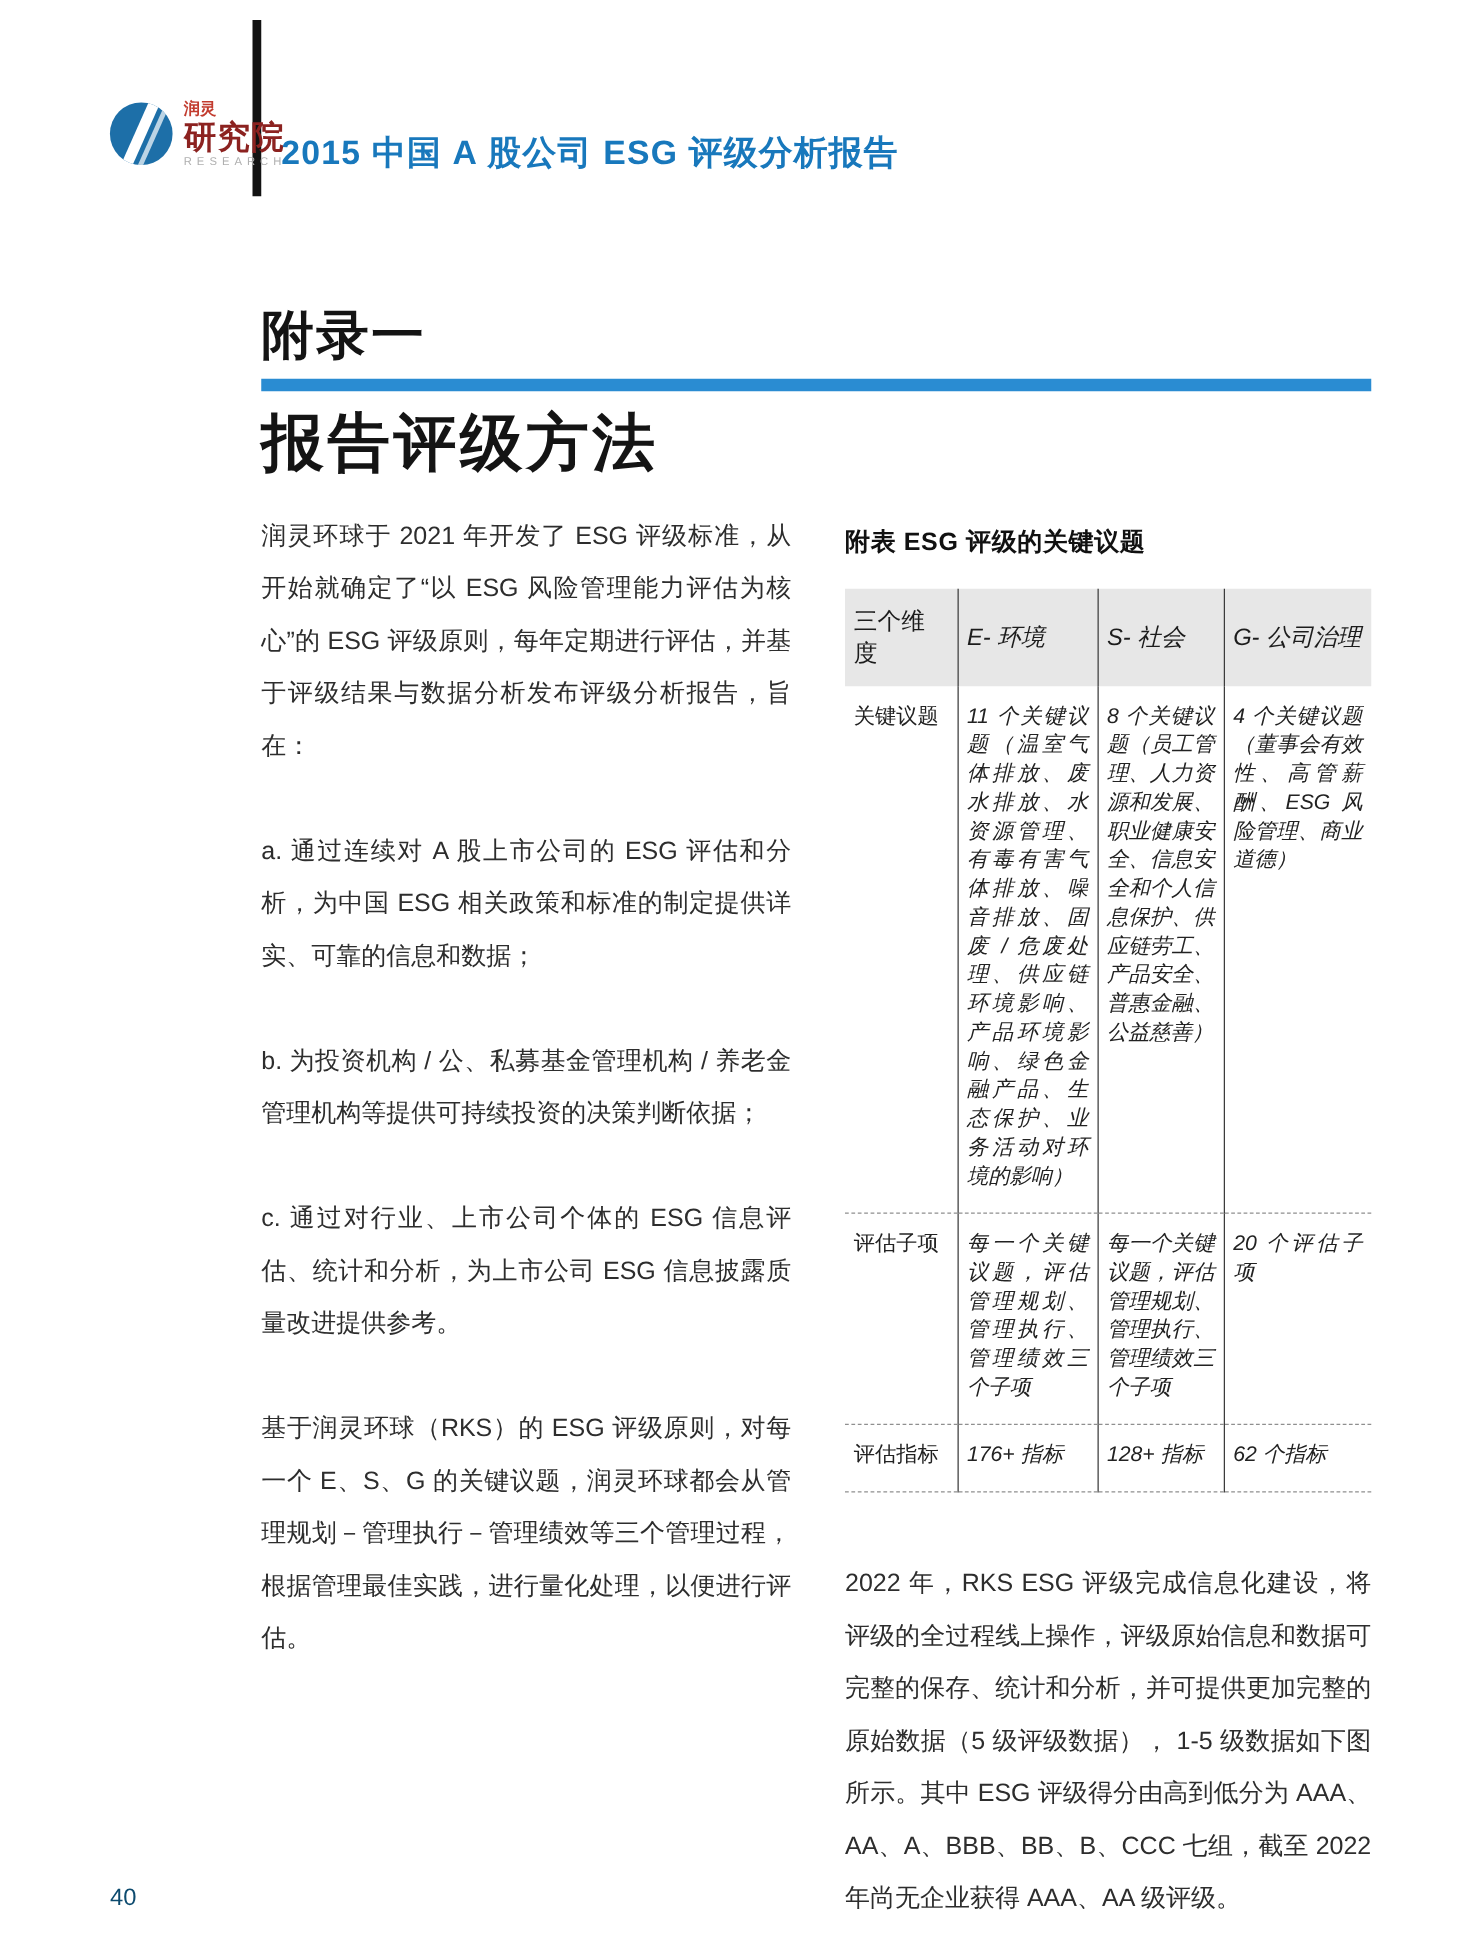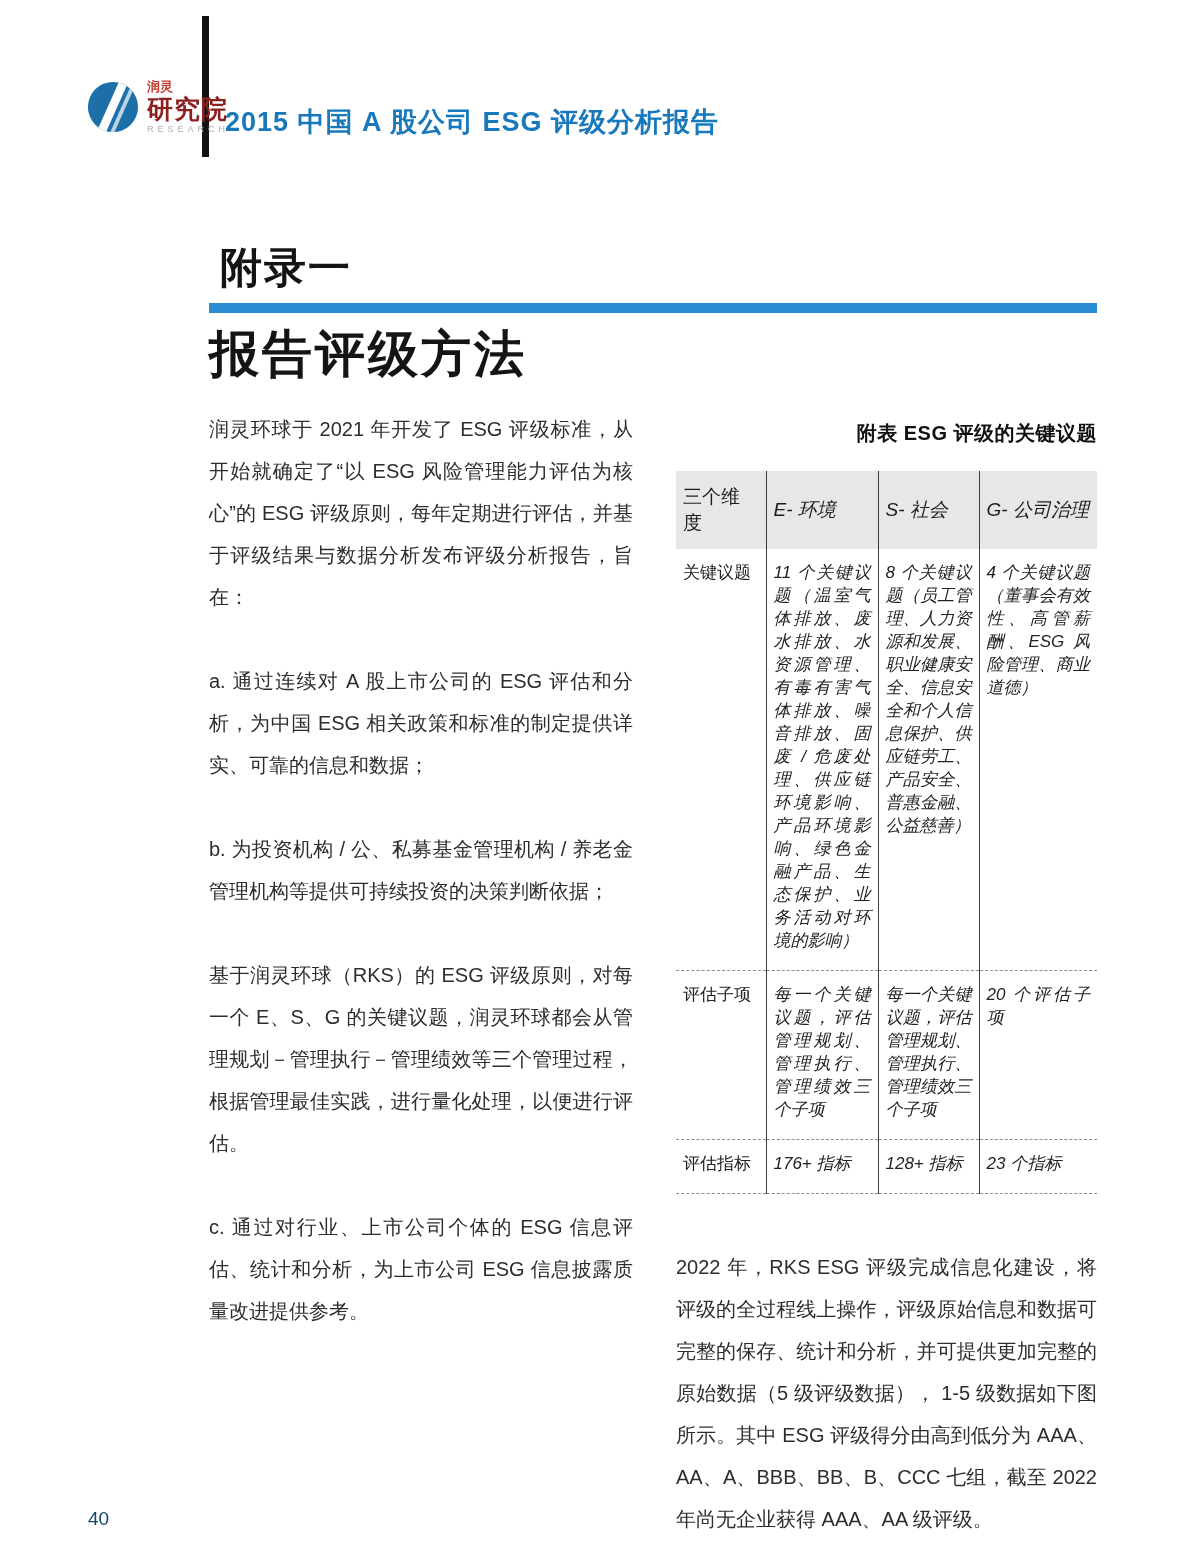--- a/index.html
+++ b/index.html
@@ -38,7 +38,7 @@
 
   
   .appendix-label {
-    position:absolute; left:220px; top:224px;
+    position:absolute; left:209px; top:224px;
     font-size:42px; font-weight:bold; color:#141414; letter-spacing:2px;
   }
   .accent-bar {

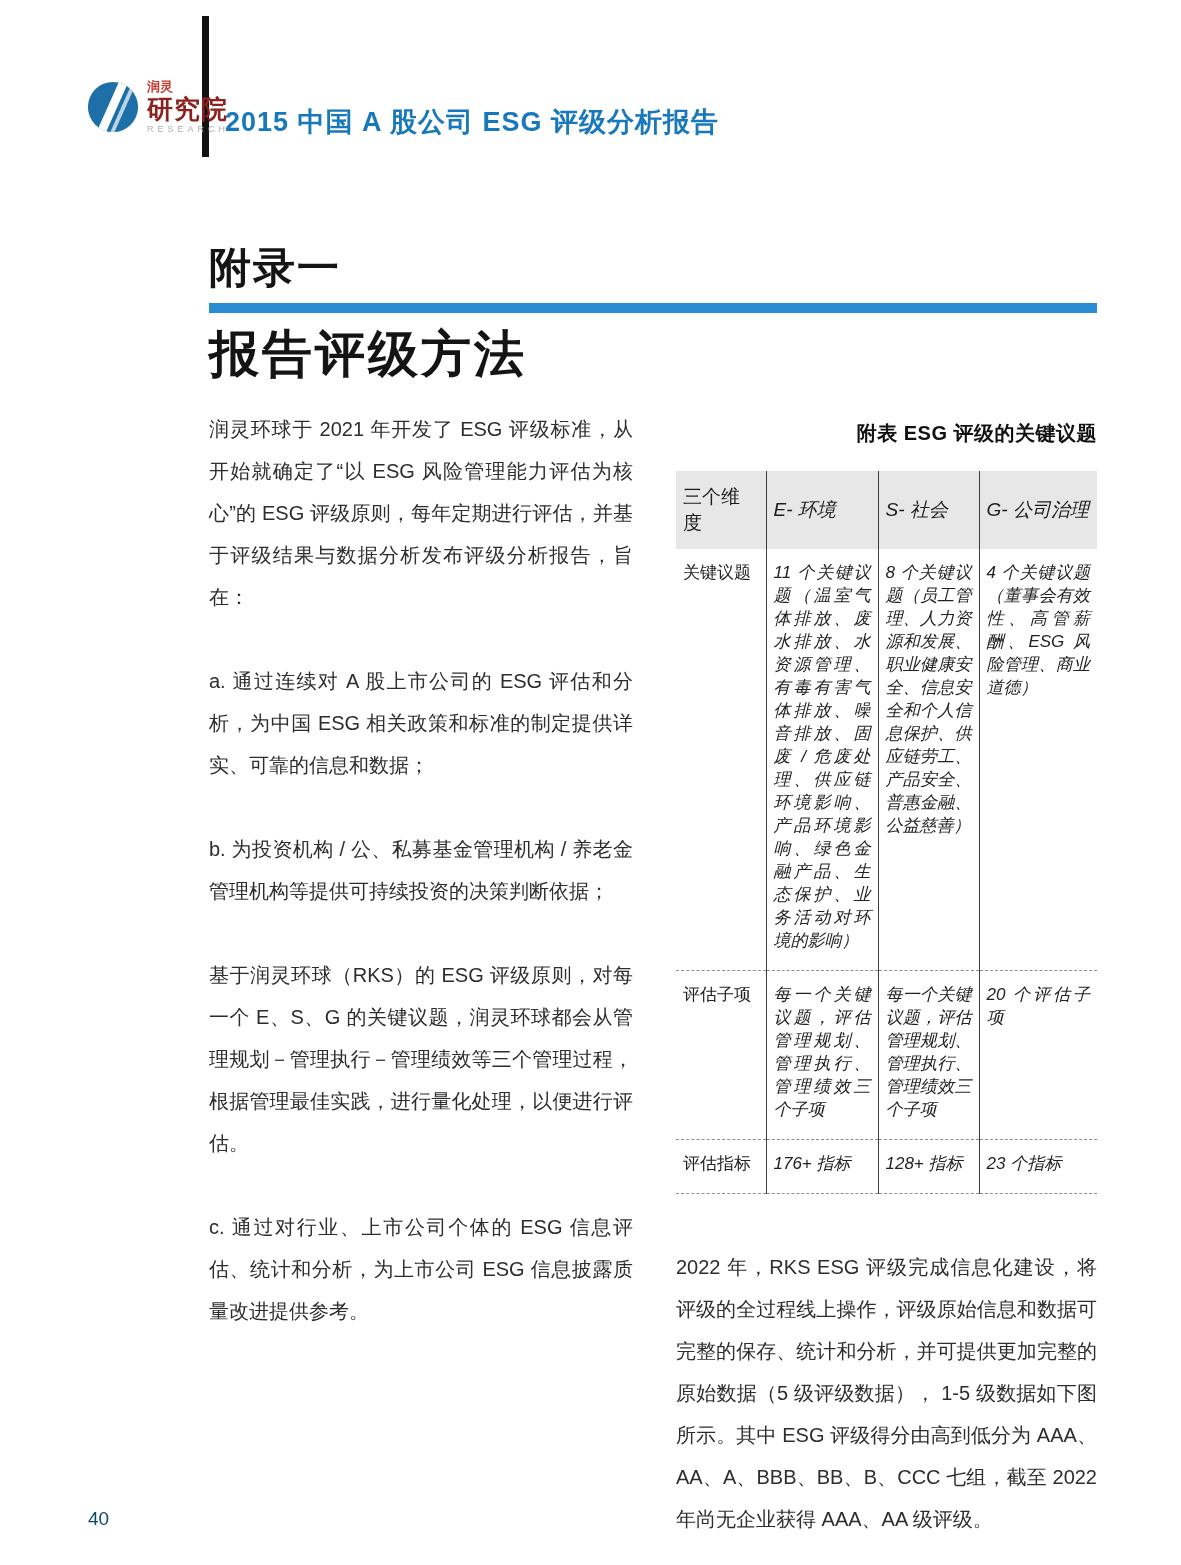--- a/index.html
+++ b/index.html
@@ -67,7 +67,7 @@
   }
   .table-caption {
     font-size:20px; font-weight:bold; color:#111;
-    margin-bottom:24px; letter-spacing:0.5px;text-align:right;
+    margin-bottom:24px; letter-spacing:0.5px;
   }
 
   

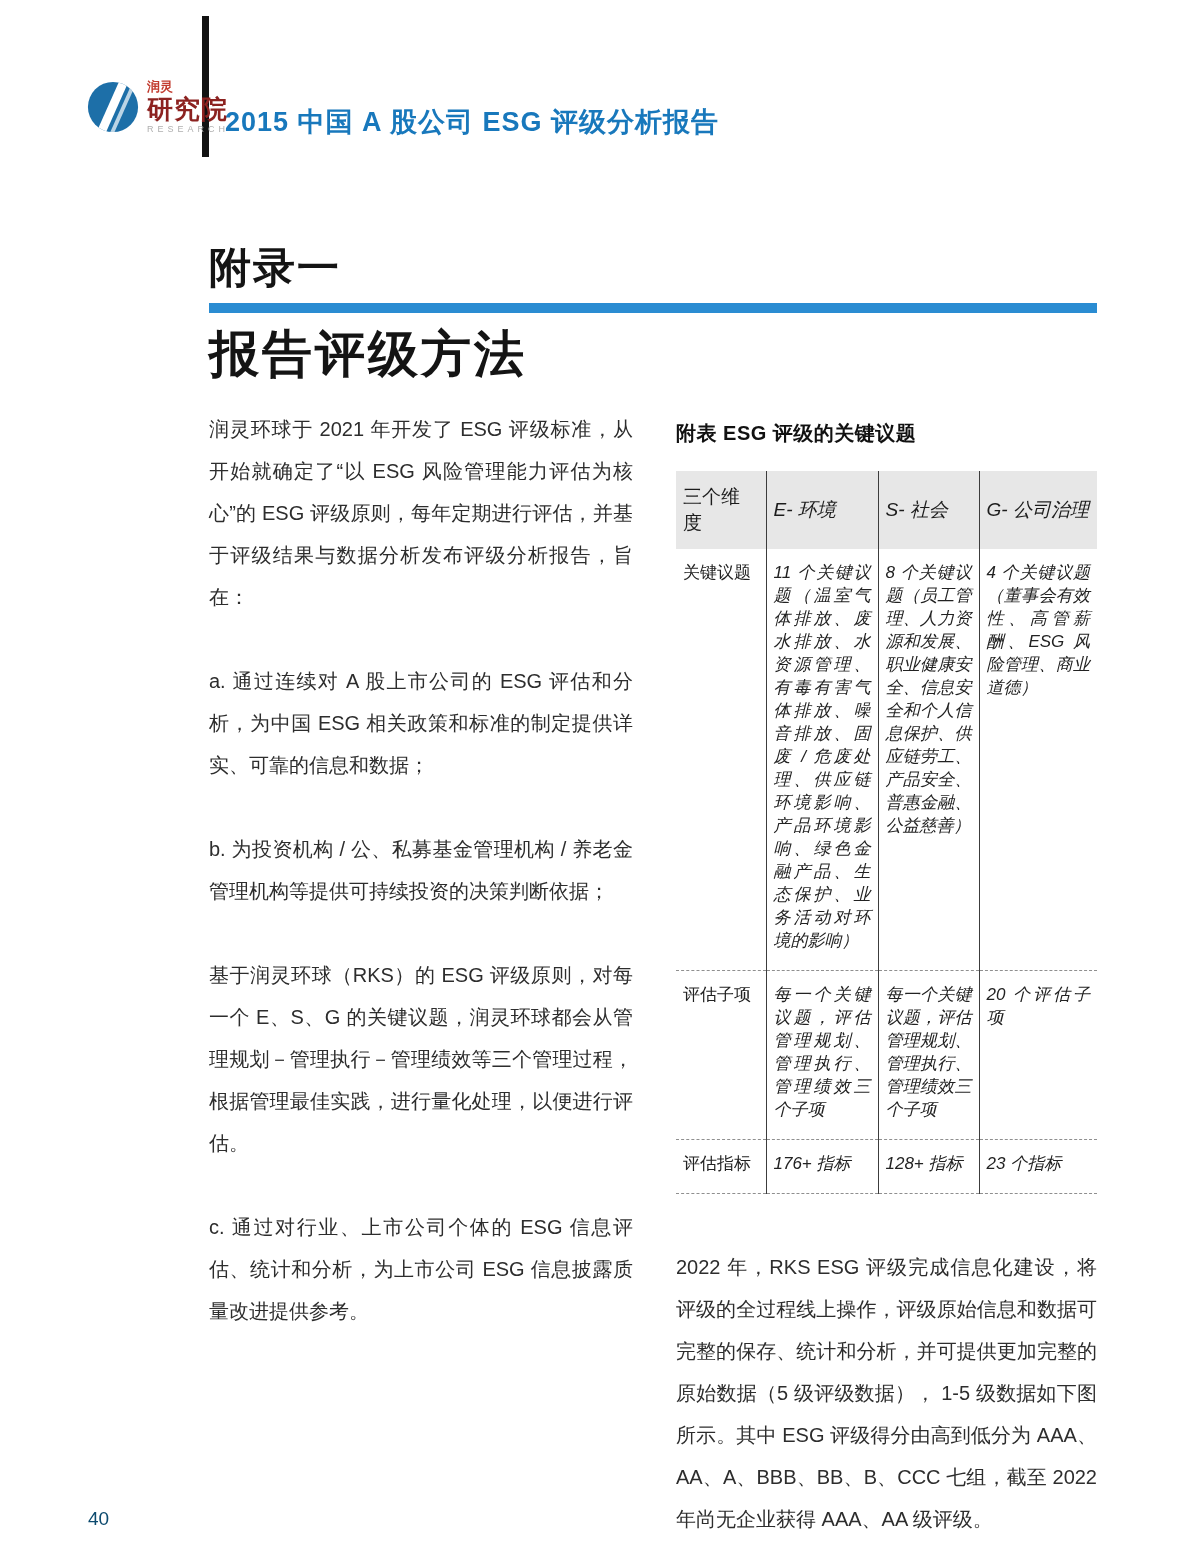--- a/index.html
+++ b/index.html
@@ -141,8 +141,8 @@
     <p class="body-par">润灵环球于 2021 年开发了 ESG 评级标准，从开始就确定了“以 ESG 风险管理能力评估为核心”的 ESG 评级原则，每年定期进行评估，并基于评级结果与数据分析发布评级分析报告，旨在：</p>
     <p class="body-par">a. 通过连续对 A 股上市公司的 ESG 评估和分析，为中国 ESG 相关政策和标准的制定提供详实、可靠的信息和数据；</p>
     <p class="body-par">b. 为投资机构 / 公、私募基金管理机构 / 养老金管理机构等提供可持续投资的决策判断依据；</p>
+    <p class="body-par">c. 通过对行业、上市公司个体的 ESG 信息评估、统计和分析，为上市公司 ESG 信息披露质量改进提供参考。</p>
     <p class="body-par">基于润灵环球（RKS）的 ESG 评级原则，对每一个 E、S、G 的关键议题，润灵环球都会从管理规划－管理执行－管理绩效等三个管理过程，根据管理最佳实践，进行量化处理，以便进行评估。</p>
-    <p class="body-par">c. 通过对行业、上市公司个体的 ESG 信息评估、统计和分析，为上市公司 ESG 信息披露质量改进提供参考。</p>
   </div>
 
   <div class="col-right">

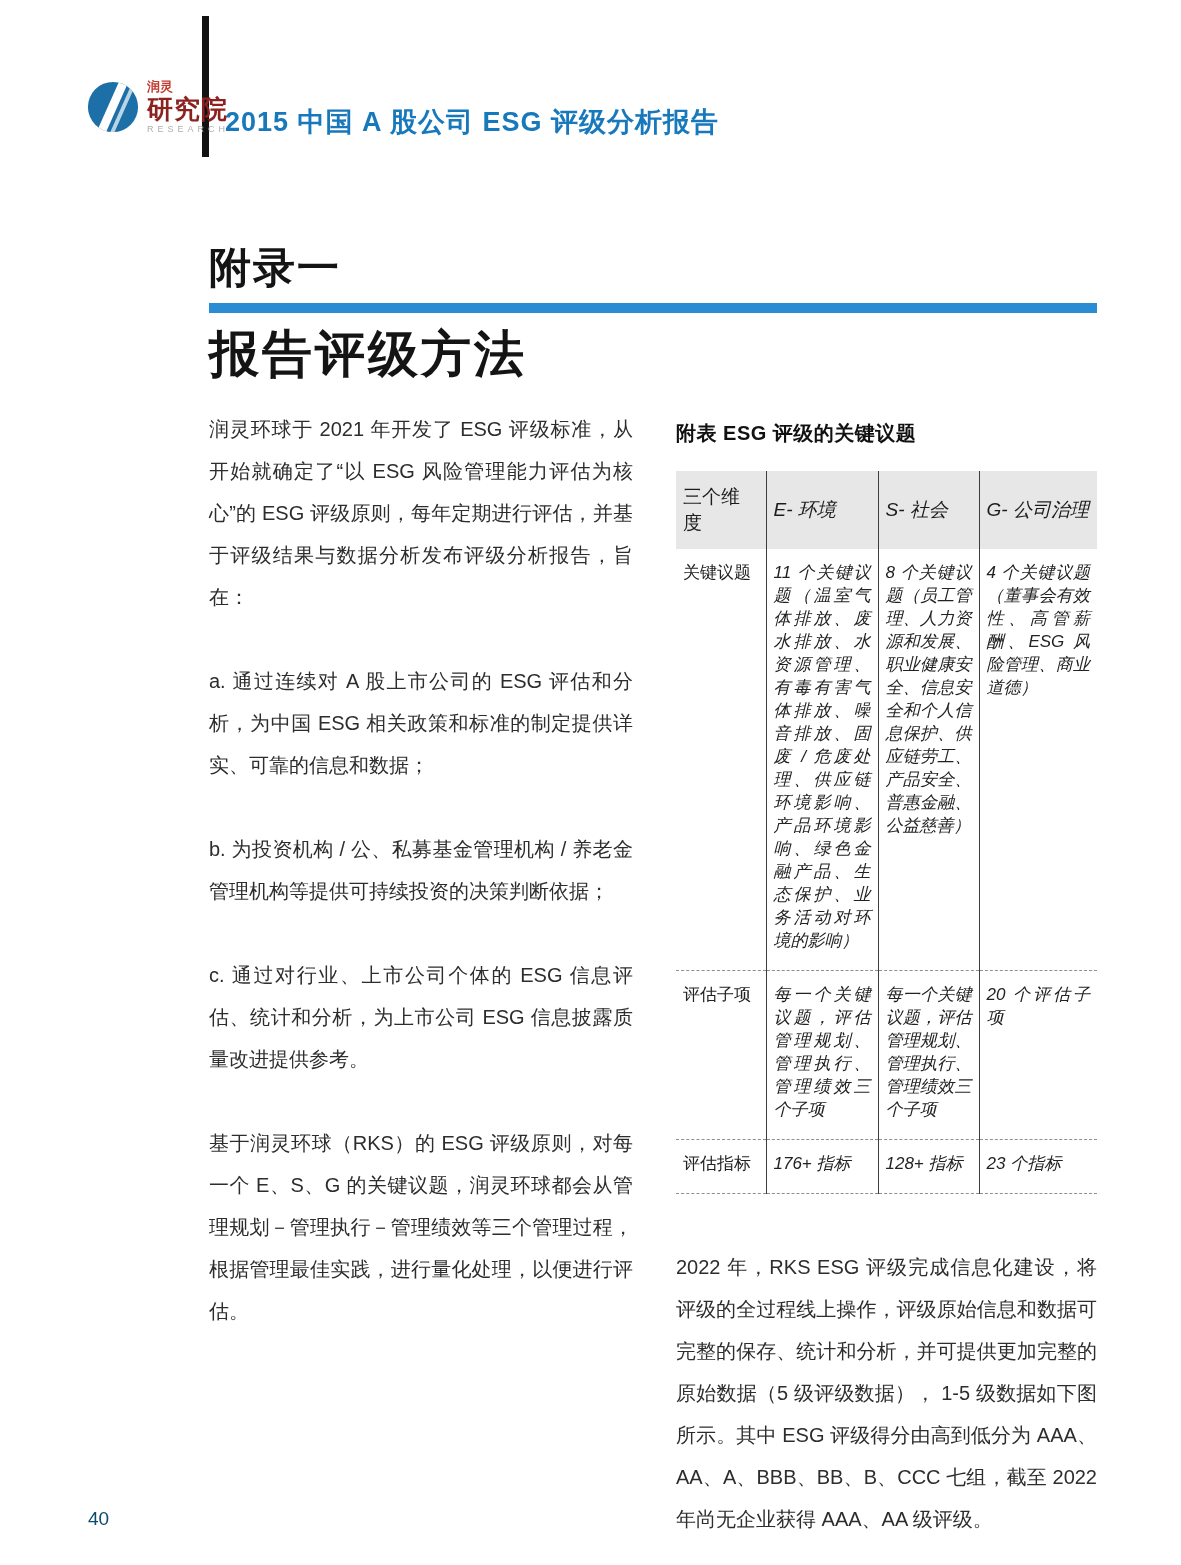--- a/index.html
+++ b/index.html
@@ -180,7 +180,7 @@
           <td class="rowlabel">评估指标</td>
           <td>176+ 指标</td>
           <td>128+ 指标</td>
-          <td>23 个指标</td>
+          <td>62 个指标</td>
         </tr>
       </tbody>
     </table>

